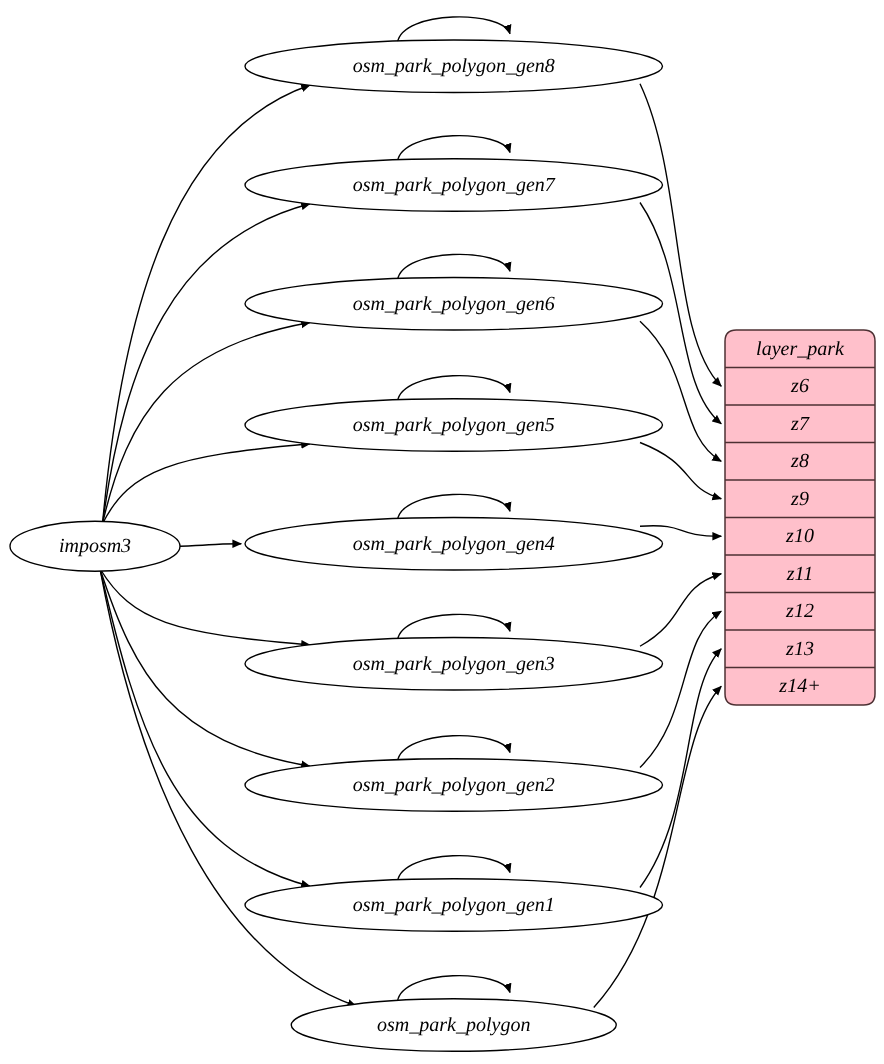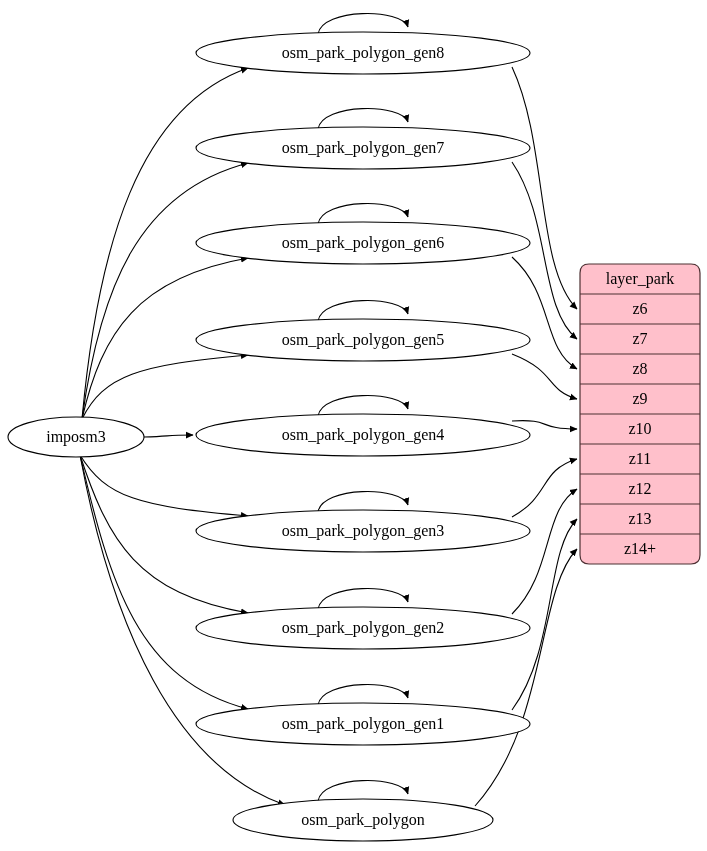--- a/index.html
+++ b/index.html
@@ -5,7 +5,7 @@
   html,body{margin:0;padding:0;background:#ffffff;}
   body{width:707px;height:851px;overflow:hidden;
        font-family:"Liberation Serif","DejaVu Serif",serif;}
-  #canvas{position:relative;width:707px;height:729px;background:#fff;}
+  #canvas{position:relative;width:707px;height:729px;background:#fff;font-style:italic;}
   svg{display:block;}
   .edge{fill:none;stroke:#000;stroke-width:1.1;}
   .node-ell{fill:#ffffff;stroke:#000000;stroke-width:1.1;}

